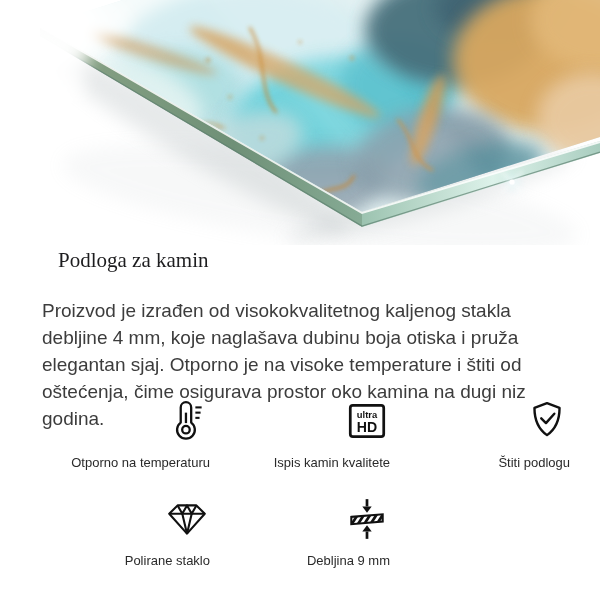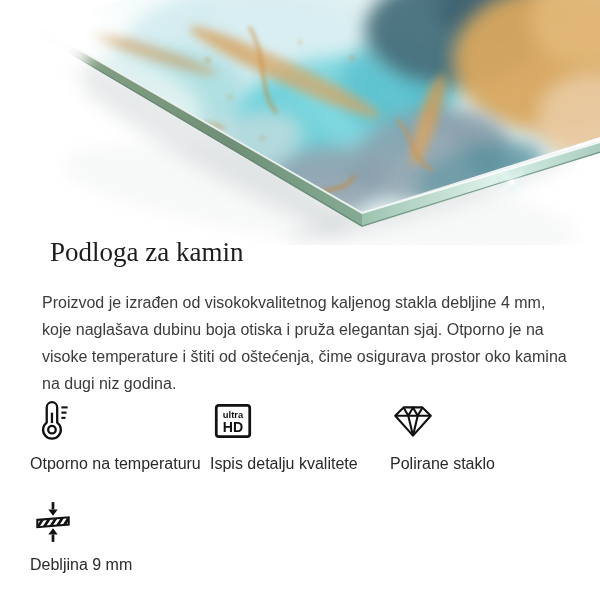--- a/index.html
+++ b/index.html
@@ -12,7 +12,7 @@
   .content{position:absolute;left:42px;top:226px;width:528px;}
   .title{
     font-family:"Liberation Serif",serif;font-weight:400;
-    font-size:27px;line-height:36px;color:#1d1d1f;margin:8px;
+    font-size:21px;line-height:36px;color:#1d1d1f;margin:16px;
   }
   .desc{
     margin:19px 0 0 0;font-size:16px;line-height:27px;color:#3c3c3c;

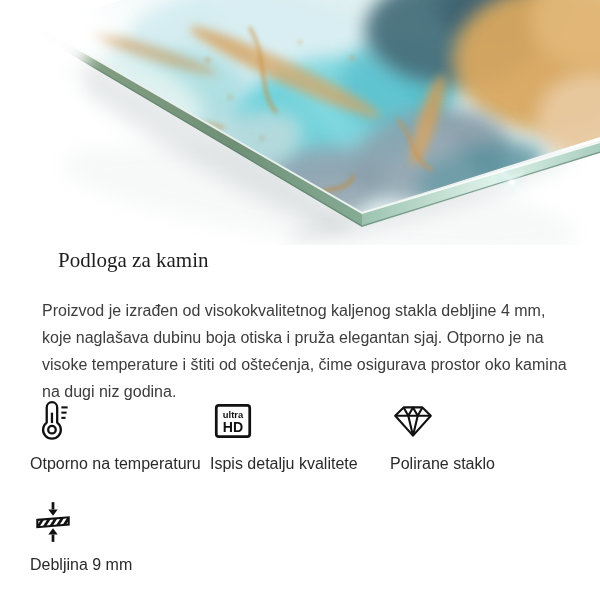--- a/index.html
+++ b/index.html
@@ -15,7 +15,7 @@
     font-size:21px;line-height:36px;color:#1d1d1f;margin:16px;
   }
   .desc{
-    margin:19px 0 0 0;font-size:16px;line-height:27px;color:#3c3c3c;
+    margin:19px 0 0 0;font-size:19px;line-height:27px;color:#3c3c3c;
   }
   .features{
     position:absolute;left:30px;top:398px;width:540px;

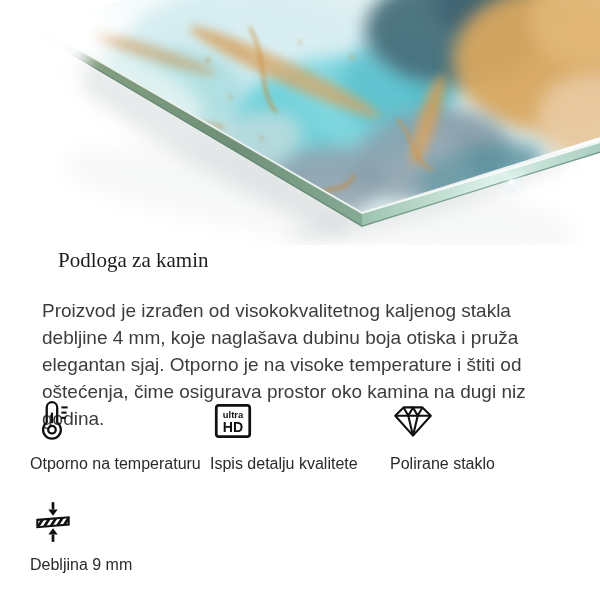--- a/index.html
+++ b/index.html
@@ -21,7 +21,7 @@
     position:absolute;left:30px;top:398px;width:540px;
     display:grid;grid-template-columns:repeat(3,1fr);row-gap:26px;
   }
-  .feature{display:flex;flex-direction:column;align-items:flex-start;text-align:center;}
+  .feature{display:flex;flex-direction:column;align-items:flex-end;text-align:center;}
   .feature svg.ficon{width:46px;height:46px;display:block;}
   .flabel{margin-top:11px;font-size:16px;color:#2a2a2a;white-space:nowrap;}
 </style>

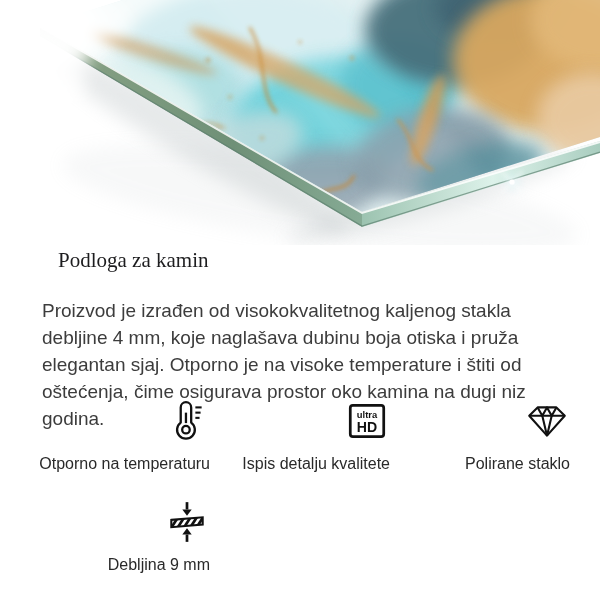--- a/index.html
+++ b/index.html
@@ -23,7 +23,7 @@
   }
   .feature{display:flex;flex-direction:column;align-items:flex-end;text-align:center;}
   .feature svg.ficon{width:46px;height:46px;display:block;}
-  .flabel{margin-top:11px;font-size:16px;color:#2a2a2a;white-space:nowrap;}
+  .flabel{margin-top:11px;font-size:13px;color:#2a2a2a;white-space:nowrap;}
 </style>
 </head>
 <body>

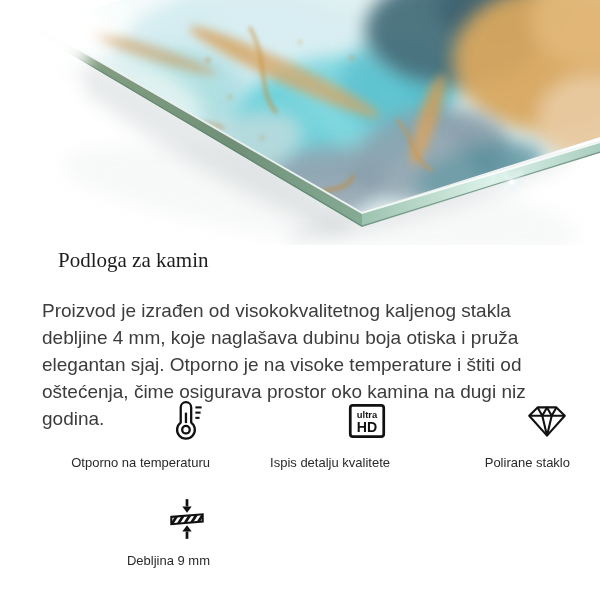--- a/index.html
+++ b/index.html
@@ -151,7 +151,7 @@
       <text x="22" y="19" text-anchor="middle" font-family="Liberation Sans, sans-serif" font-size="9" font-weight="600" fill="#111">ultra</text>
       <text x="22" y="32.5" text-anchor="middle" font-family="Liberation Sans, sans-serif" font-size="13.5" font-weight="800" fill="#111">HD</text>
     </svg>
-    <div class="flabel">Ispis detalju kvalitete</div>
+    <div class="flabel">Ispis kamin kvalitete</div>
   </div>
 
 

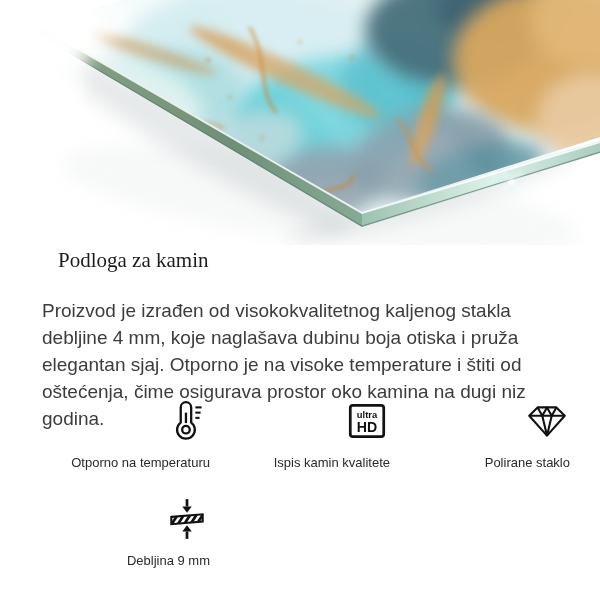--- a/index.html
+++ b/index.html
@@ -154,6 +154,13 @@
     <div class="flabel">Ispis kamin kvalitete</div>
   </div>
 
+  <div class="feature">
+    <svg class="ficon" viewBox="0 0 44 44">
+      <path d="M22,5 L34,9.5 C34,21 30.5,29.5 22,35.5 C13.5,29.5 10,21 10,9.5 Z" fill="none" stroke="#111" stroke-width="2.3" stroke-linejoin="round"></path>
+      <path d="M16.5,19.5 L21,24 L29,15" fill="none" stroke="#111" stroke-width="2.3" stroke-linecap="round" stroke-linejoin="round"></path>
+    </svg>
+    <div class="flabel">Štiti podlogu</div>
+  </div>
 
   <div class="feature">
     <svg class="ficon" viewBox="0 0 44 44">

